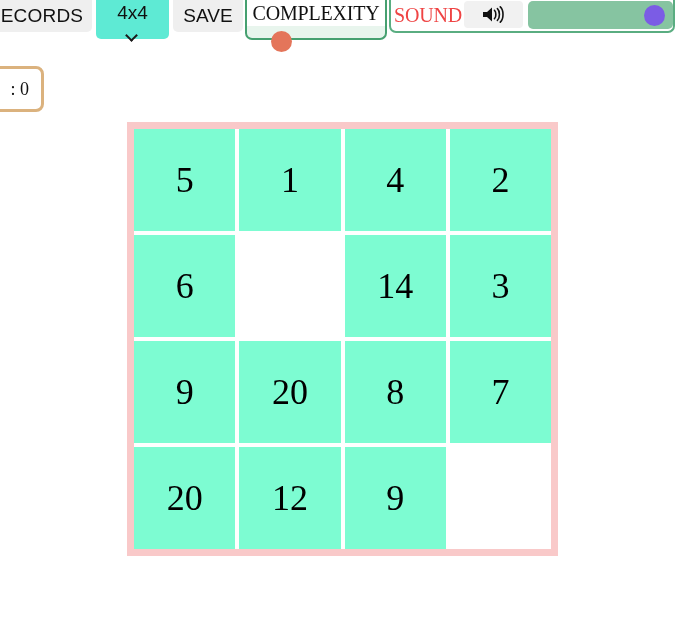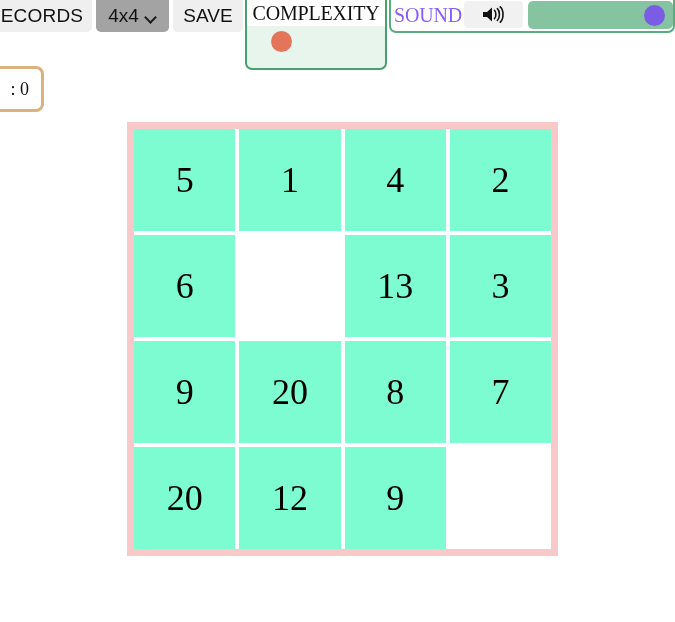--- a/index.html
+++ b/index.html
@@ -55,14 +55,15 @@
     left: 96px;
     top: 0;
     width: 73px;
-    height: 32px;
-    background: #a3a3a3;
+    height: 39px;
+    background: #5eead4;
     border-radius: 0 0 5px 5px;
     display: flex;
     align-items: center;
     justify-content: center;
     gap: 7px;
     cursor: pointer;
+    flex-direction: column;
   }
   #size-select-value {
     font-size: 19px;

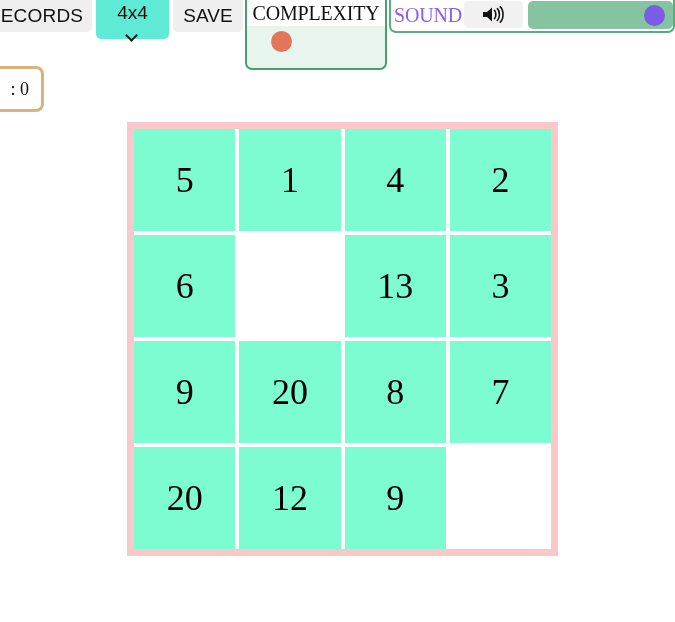--- a/index.html
+++ b/index.html
@@ -96,7 +96,7 @@
     left: 245px;
     top: 0;
     width: 142px;
-    height: 70px;
+    height: 40px;
     border: 2px solid #46a070;
     border-top: none;
     border-radius: 0 0 7px 7px;

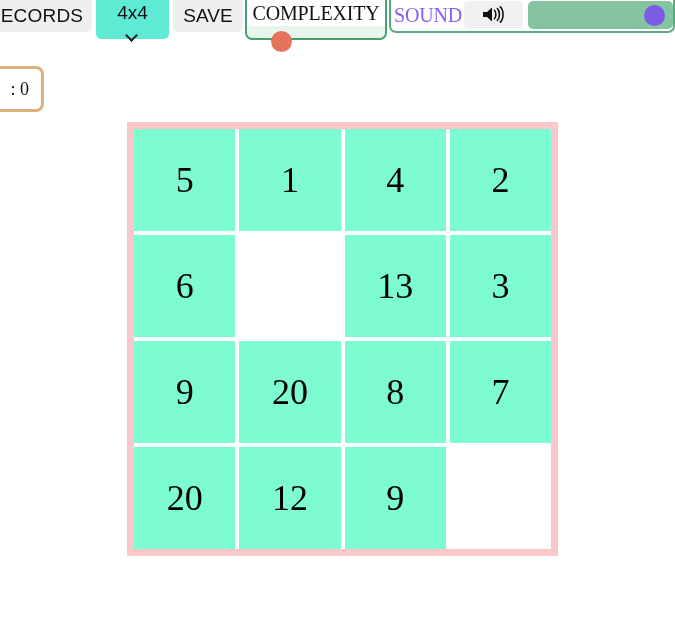--- a/index.html
+++ b/index.html
@@ -157,7 +157,7 @@
     align-items: center;
     font-family: "Liberation Serif", serif;
     font-size: 20px;
-    color: #8b5cf6;
+    color: #ef4444;
     letter-spacing: -0.2px;
   }
   #sound-toggle-button {

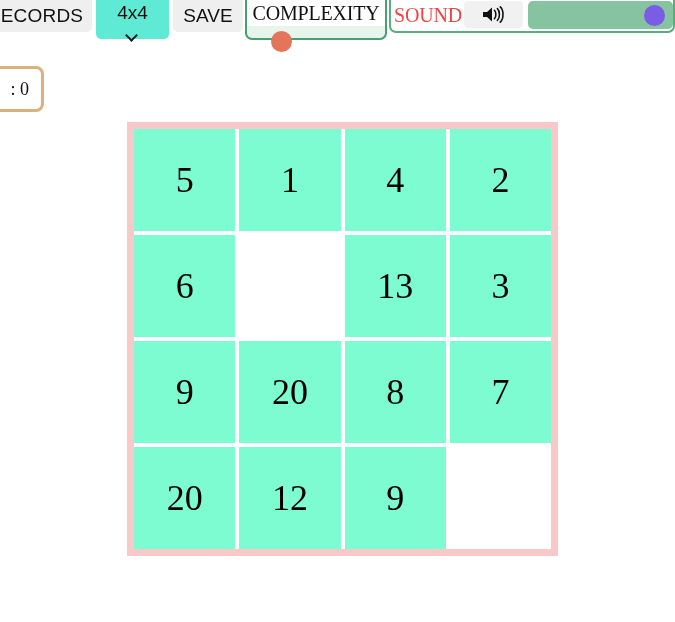--- a/index.html
+++ b/index.html
@@ -305,7 +305,7 @@
       <div class="tile">2</div>
       <div class="tile">6</div>
       <div class="tile empty"></div>
-      <div class="tile">13</div>
+      <div class="tile">14</div>
       <div class="tile">3</div>
       <div class="tile">9</div>
       <div class="tile">20</div>

